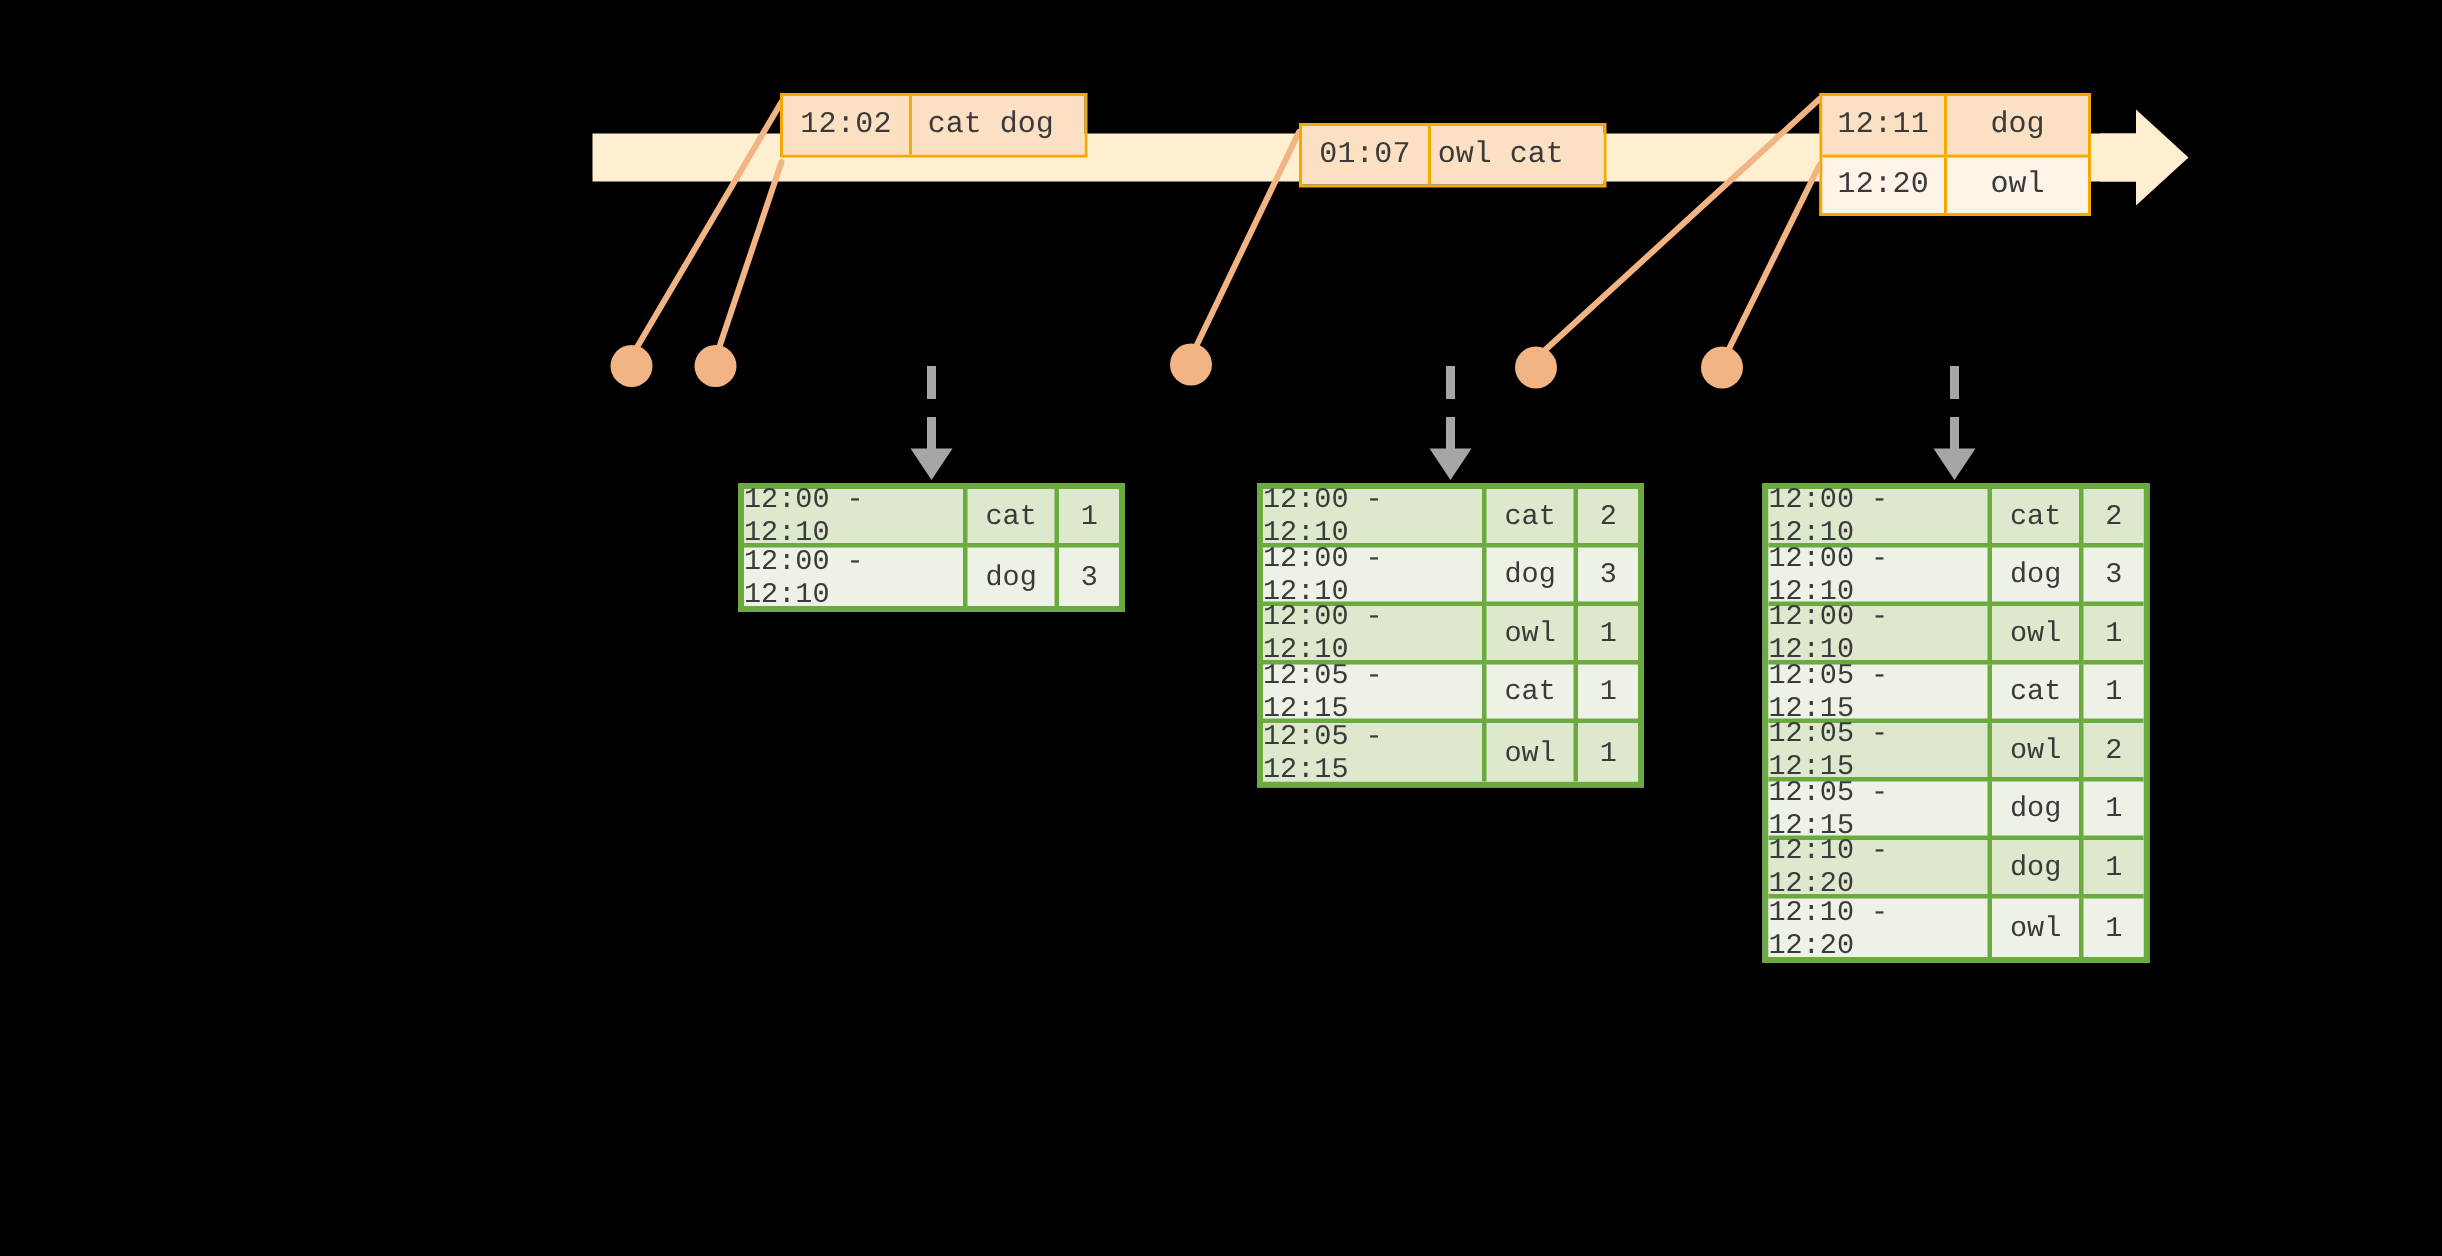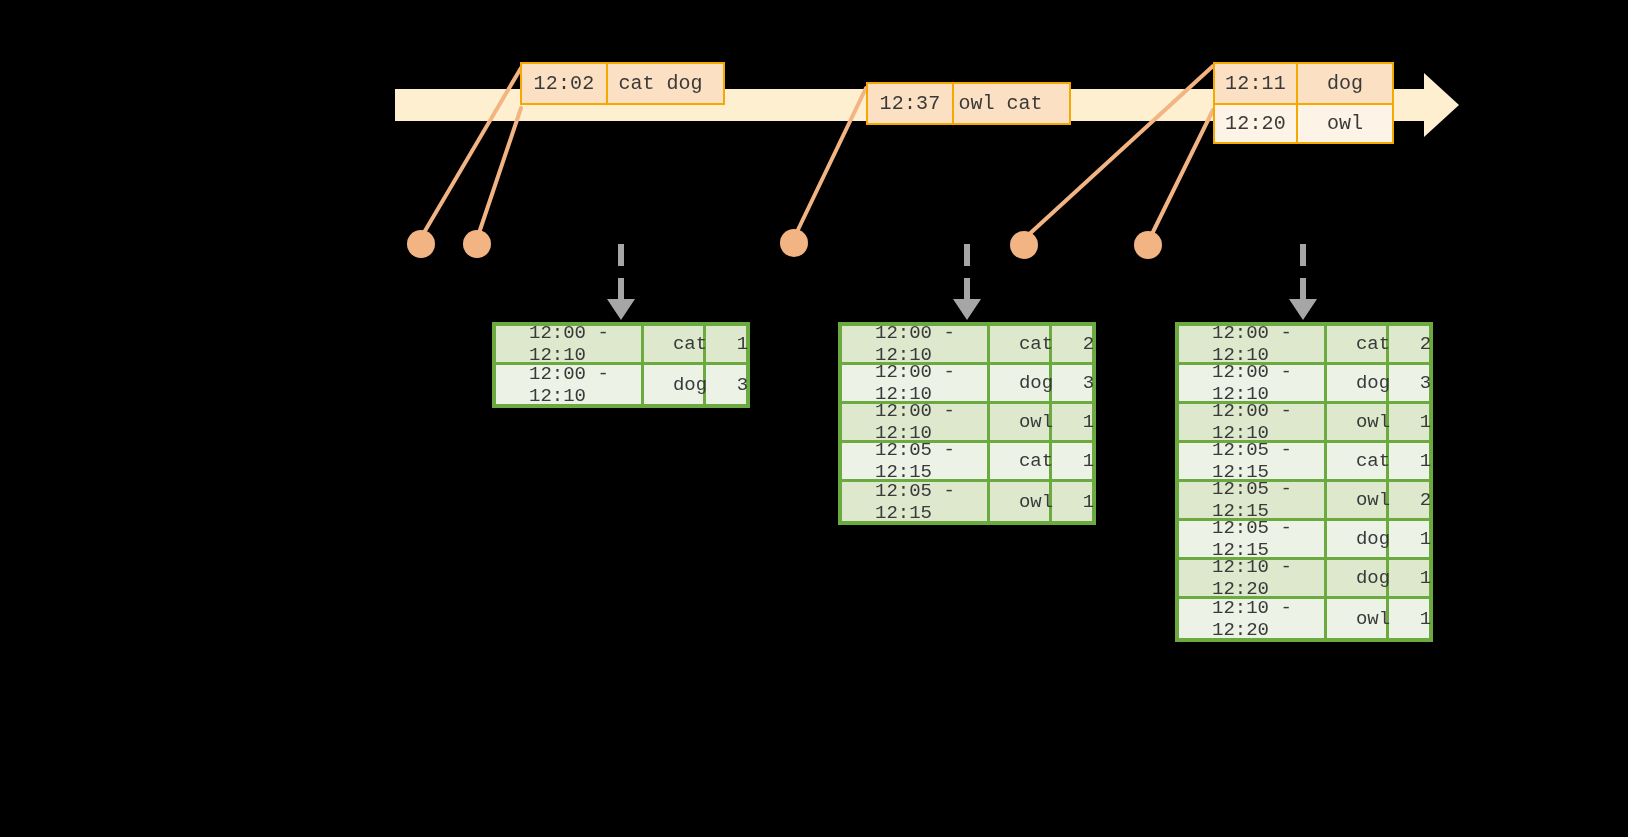--- a/index.html
+++ b/index.html
@@ -196,7 +196,7 @@
 
   <div class="event-group" id="event-group-2">
     <div class="event-row shade-a">
-      <div class="event-time">12:37</div>
+      <div class="event-time">01:07</div>
       <div class="event-words">owl cat</div>
     </div>
   </div>

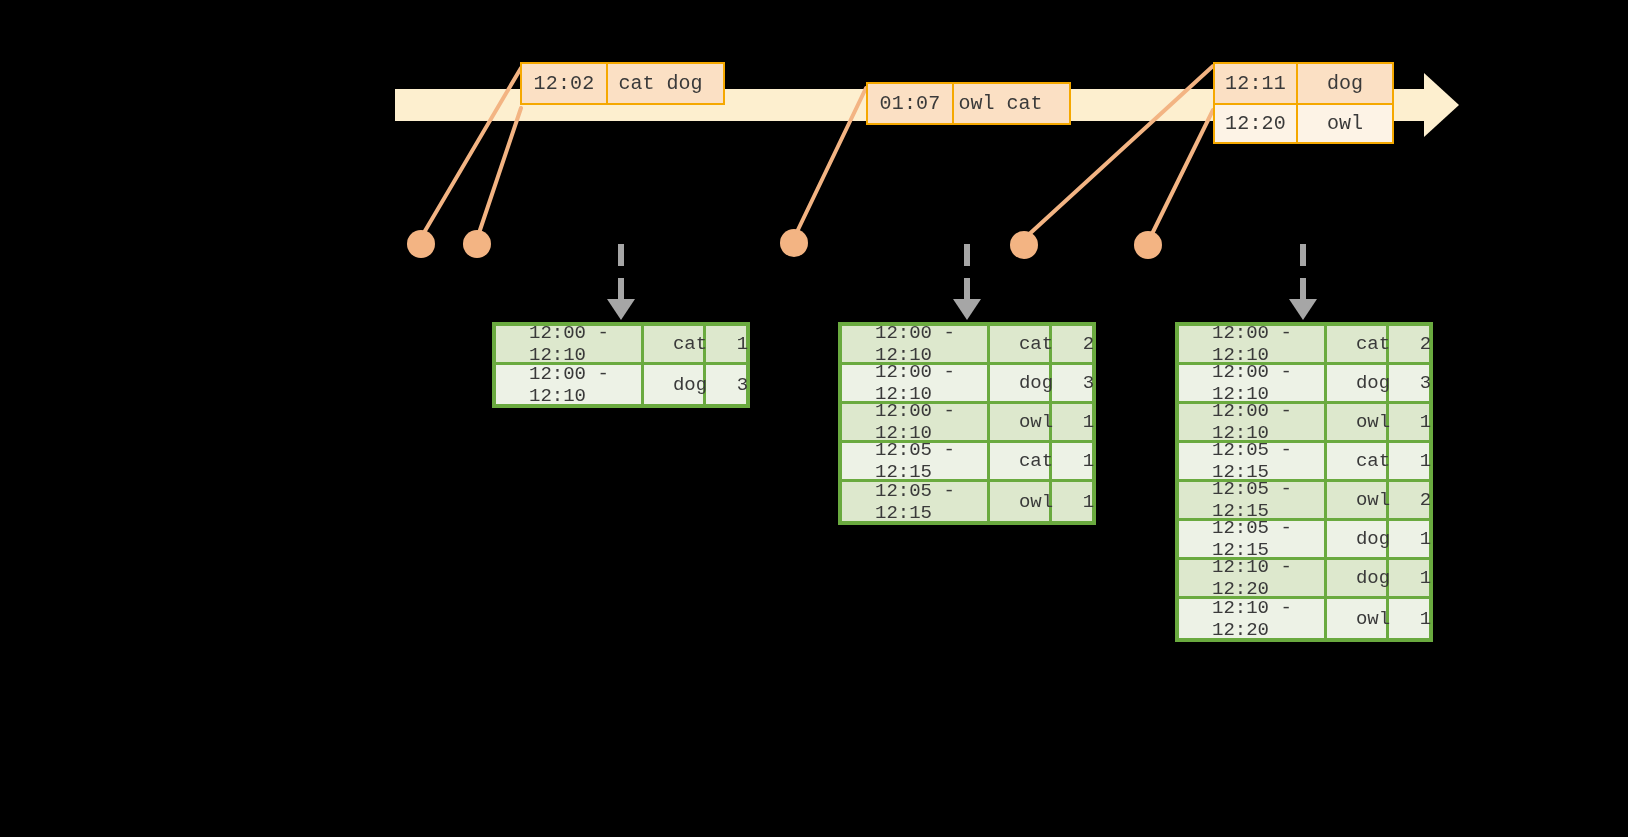--- a/index.html
+++ b/index.html
@@ -130,7 +130,6 @@
     color: #3a3a3a;
     border-right: 3px solid #6aaa3f;
     border-bottom: 3px solid #6aaa3f;
-    padding-left: 33px;
   }
   .res-cell:last-child { border-right: none; }
   .res-row:last-child .res-cell { border-bottom: none; }

